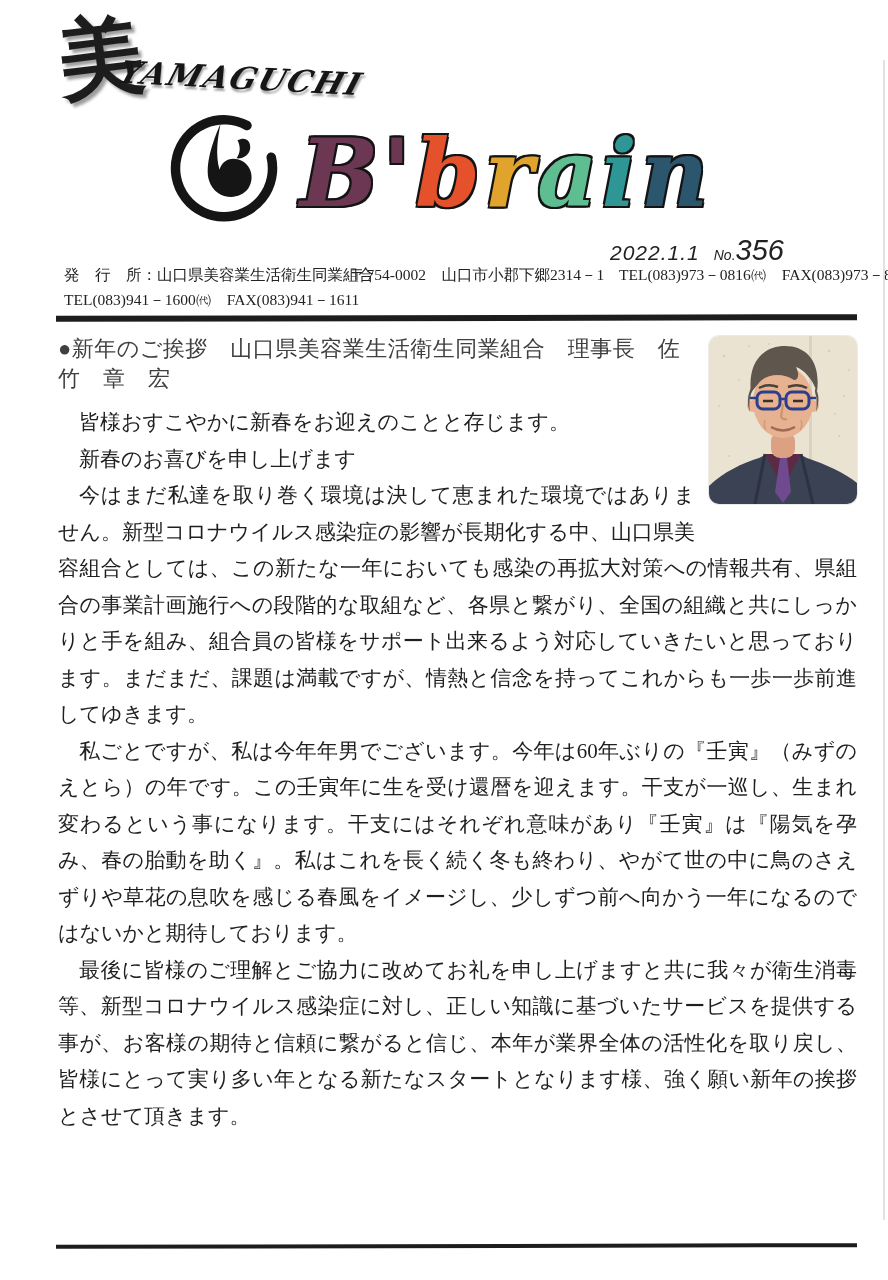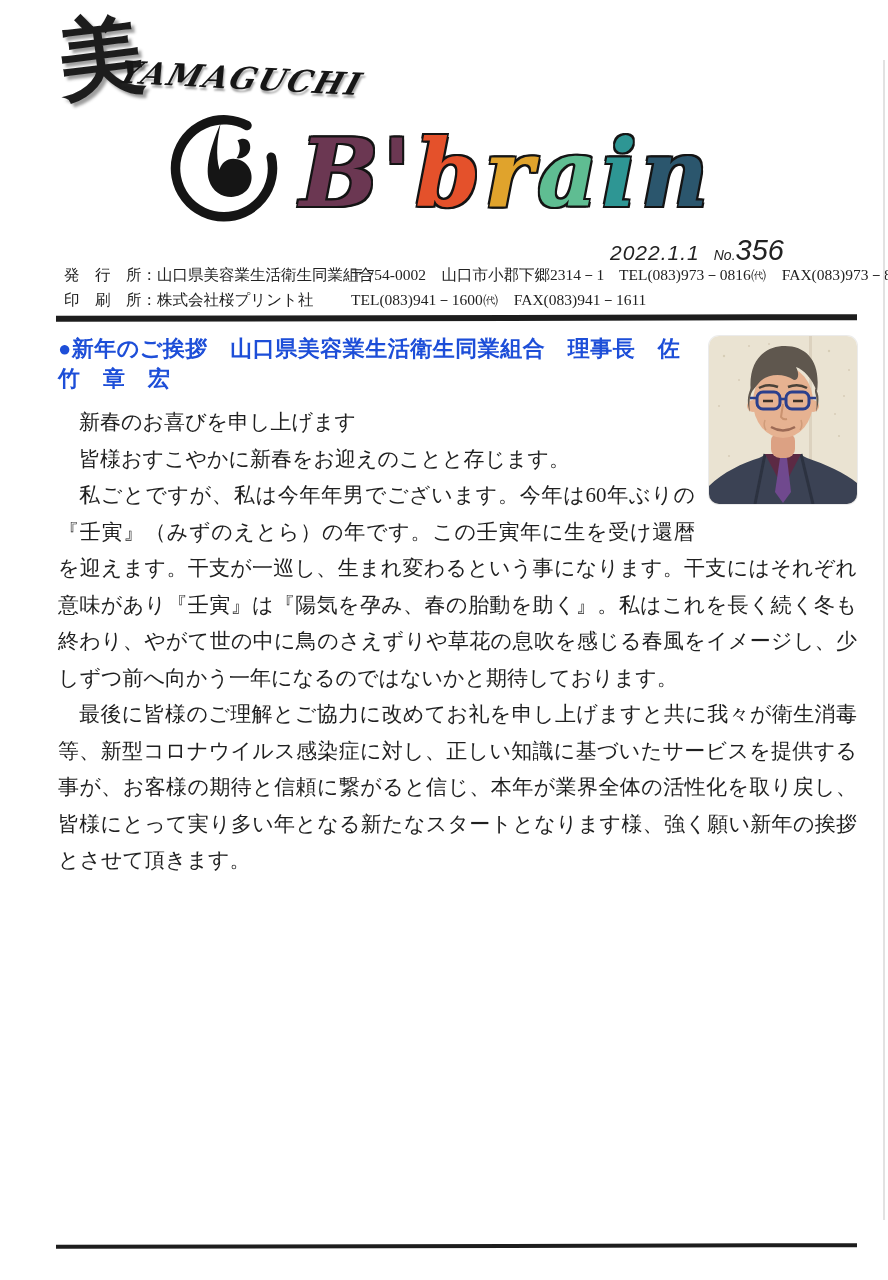--- a/index.html
+++ b/index.html
@@ -115,7 +115,6 @@
         <span class="pub-addr">〒754-0002　山口市小郡下郷2314－1</span>
         <span class="pub-tel">TEL(083)973－0816㈹　FAX(083)973－8270</span>
 
-        <span class="pub-role">印　刷　所：株式会社桜プリント社</span>
         <span class="pub-tel">TEL(083)941－1600㈹　FAX(083)941－1611</span>
       </div>
   </header>

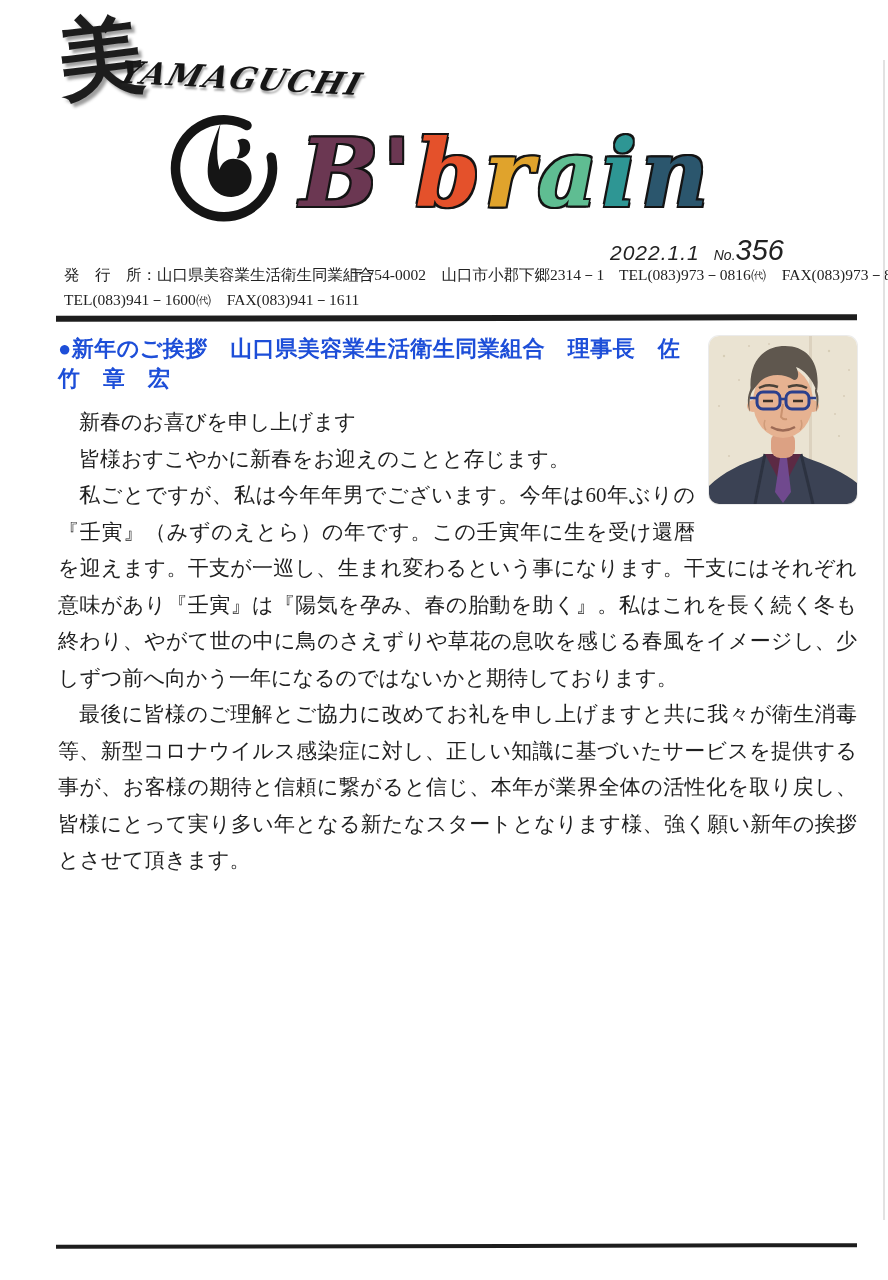--- a/index.html
+++ b/index.html
@@ -58,8 +58,8 @@
     border-radius:10px;overflow:hidden;box-shadow:0 0 0 1px rgba(0,0,0,.08);
   }
   .title{
-    font-size:22px;font-weight:bold;margin:0 0 10px 0;line-height:30px;
-    letter-spacing:.5px;color:#1d4ed8;
+    font-size:22px;font-weight:normal;margin:0 0 10px 0;line-height:30px;
+    letter-spacing:.5px;color:#404040;
   }
   .para{
     margin:0;font-size:21px;line-height:36.5px;text-indent:1em;

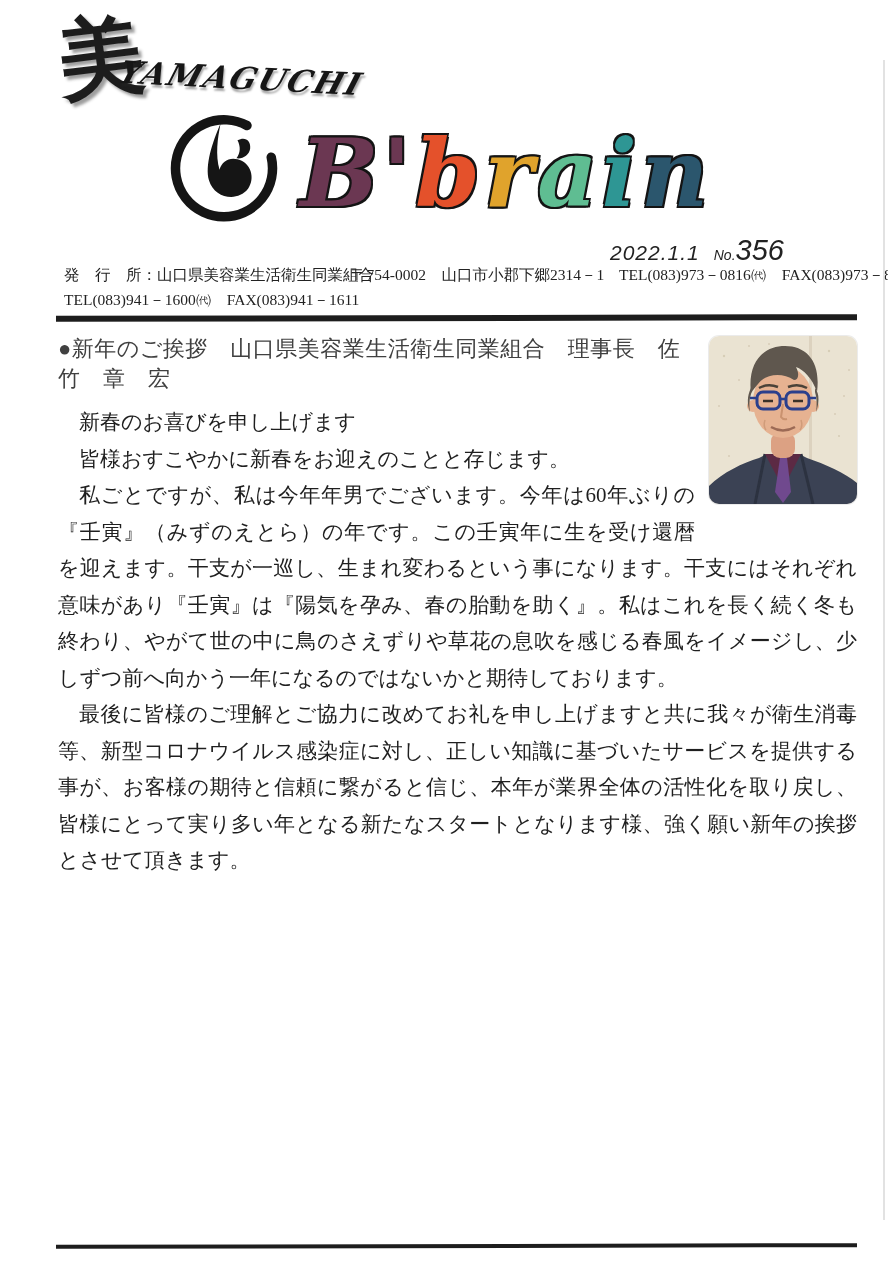--- a/index.html
+++ b/index.html
@@ -174,9 +174,9 @@
 
     <div class="body">
 
+        <p class="para">皆様おすこやかに新春をお迎えのことと存じます。</p>
+
         <p class="para">新春のお喜びを申し上げます</p>
-
-        <p class="para">皆様おすこやかに新春をお迎えのことと存じます。</p>
 
 
 

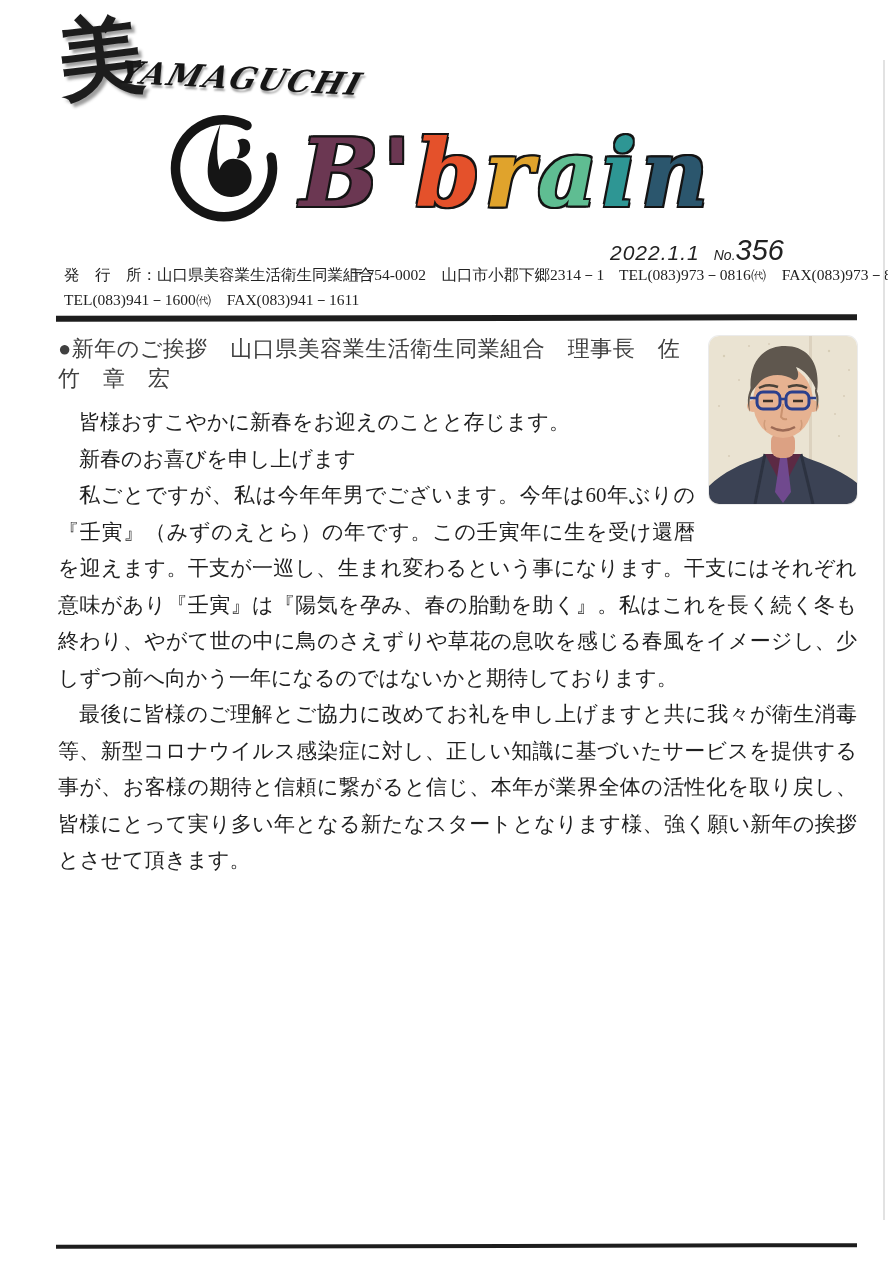--- a/index.html
+++ b/index.html
@@ -181,6 +181,7 @@
 
 
 
+        <p class="para">今はまだ私達を取り巻く環境は決して恵まれた環境ではありません。新型コロナウイルス感染症の影響が長期化する中、山口県美容組合としては、この新たな一年においても感染の再拡大対策への情報共有、県組合の事業計画施行への段階的な取組など、各県と繋がり、全国の組織と共にしっかりと手を組み、組合員の皆様をサポート出来るよう対応していきたいと思っております。まだまだ、課題は満載ですが、情熱と信念を持ってこれからも一歩一歩前進してゆきます。</p>
 
         <p class="para">私ごとですが、私は今年年男でございます。今年は60年ぶりの『壬寅』（みずのえとら）の年です。この壬寅年に生を受け還暦を迎えます。干支が一巡し、生まれ変わるという事になります。干支にはそれぞれ意味があり『壬寅』は『陽気を孕み、春の胎動を助く』。私はこれを長く続く冬も終わり、やがて世の中に鳥のさえずりや草花の息吹を感じる春風をイメージし、少しずつ前へ向かう一年になるのではないかと期待しております。</p>
 

